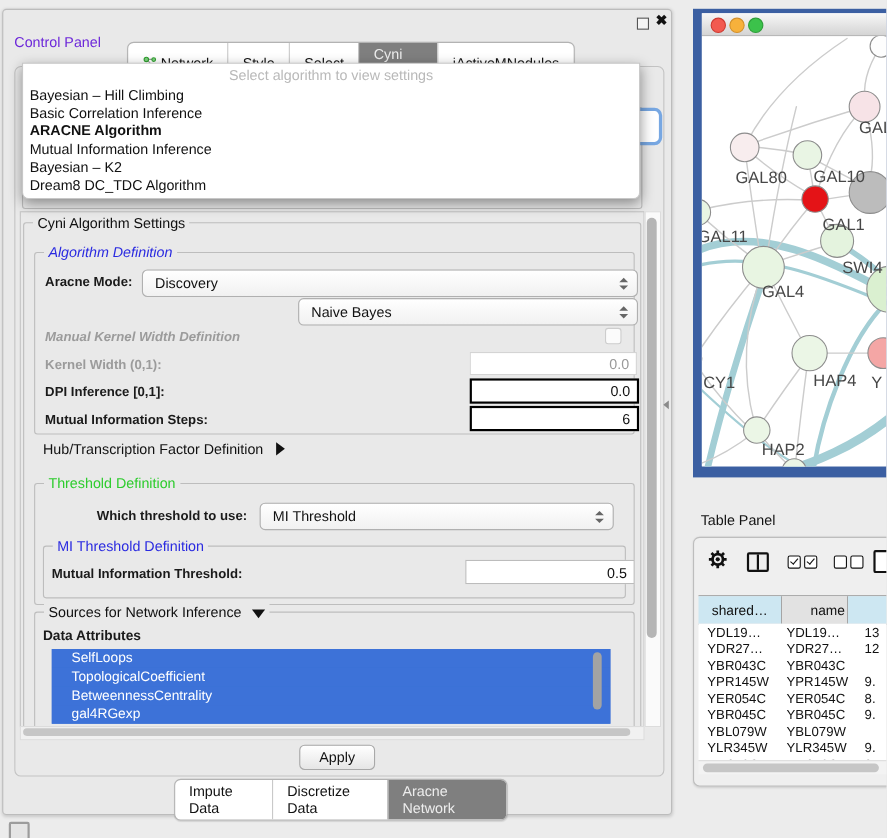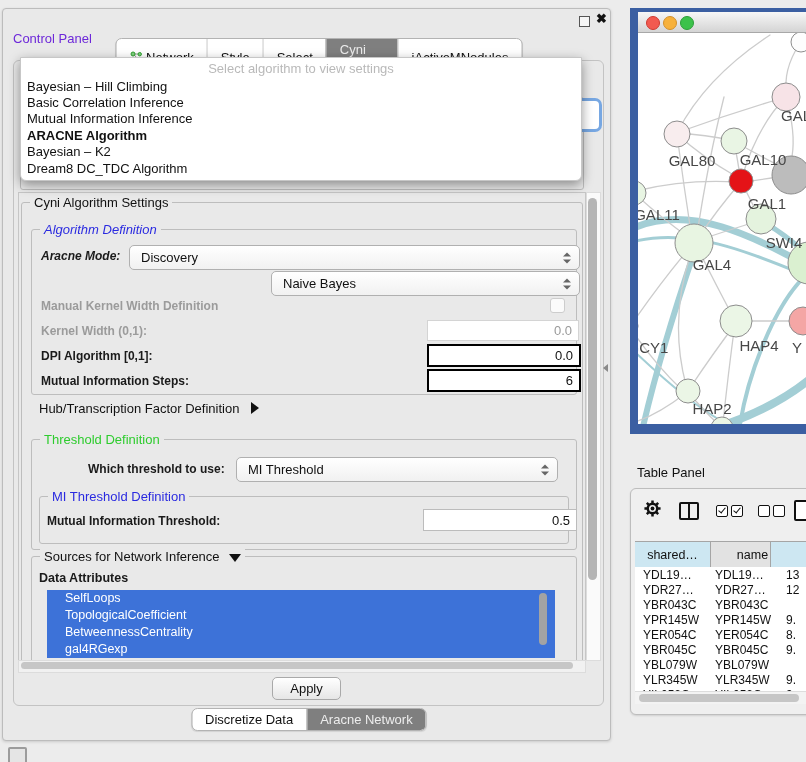--- a/index.html
+++ b/index.html
@@ -163,8 +163,8 @@
         <div id="algo-list">
             <div class="algo-item">Bayesian – Hill Climbing</div>
             <div class="algo-item">Basic Correlation Inference</div>
+            <div class="algo-item bold">ARACNE Algorithm</div>
             <div class="algo-item">Mutual Information Inference</div>
-            <div class="algo-item bold">ARACNE Algorithm</div>
             <div class="algo-item">Bayesian – K2</div>
             <div class="algo-item">Dream8 DC_TDC Algorithm</div>
           </div>

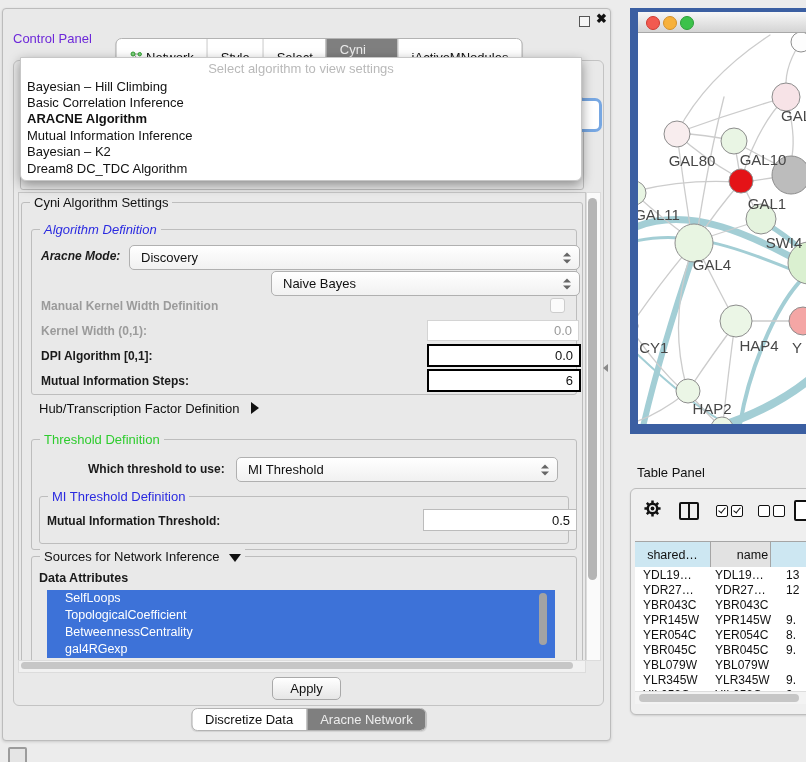--- a/index.html
+++ b/index.html
@@ -179,7 +179,7 @@
         <div class="groupbox" style="left:12px;top:36px;width:544px;height:164px;font-style:italic;">
           <span class="legend blue">Algorithm Definition</span>
         </div>
-        <div class="lbl" style="left:22px;top:56px;font-style:italic;">Aracne Mode:</div>
+        <div class="lbl" style="left:22px;top:56px;">Aracne Mode:</div>
         <div class="combo" style="left:110px;top:52px;width:438px;height:23px;">
           <span>Discovery</span>
           <span class="stepper"></span>

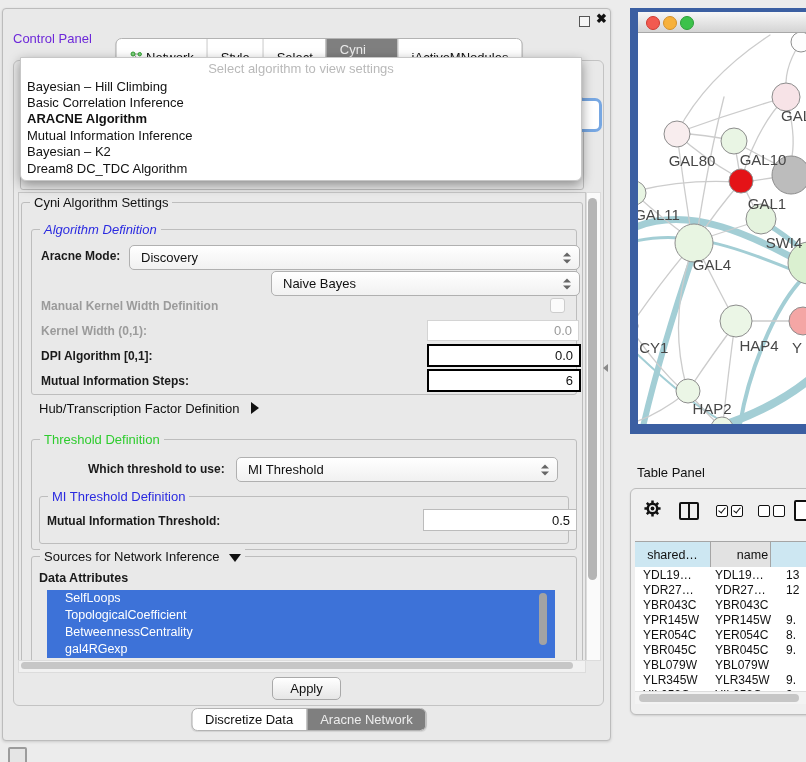--- a/index.html
+++ b/index.html
@@ -190,7 +190,7 @@
           <span class="stepper"></span>
         </div>
 
-        <div class="lbl dis" style="left:22px;top:106px;">Manual Kernel Width Definition</div>
+        <div class="lbl dis" style="left:22px;top:106px;font-style:italic;">Manual Kernel Width Definition</div>
         <div class="checkbox" style="left:531px;top:105px;"></div>
 
         <div class="lbl dis" style="left:22px;top:131px;">Kernel Width (0,1):</div>

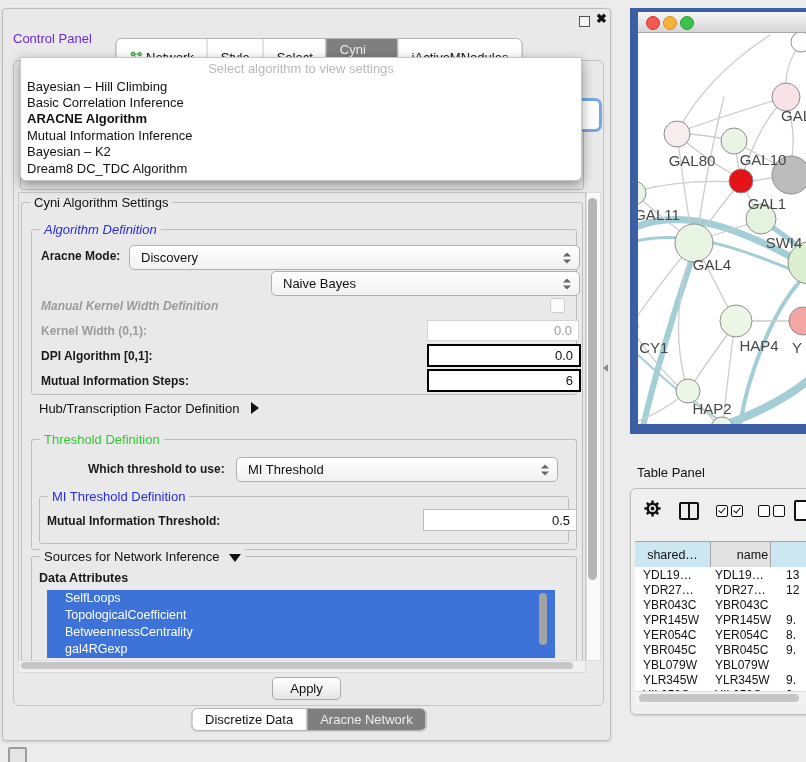--- a/index.html
+++ b/index.html
@@ -198,7 +198,7 @@
           <span>0.0</span>
         </div>
 
-        <div class="lbl" style="left:22px;top:156px;">DPI Algorithm [0,1]:</div>
+        <div class="lbl" style="left:22px;top:156px;">DPI Inference [0,1]:</div>
         <div class="field strong" style="left:408px;top:151px;width:138px;height:19px;">
           <span>0.0</span>
         </div>

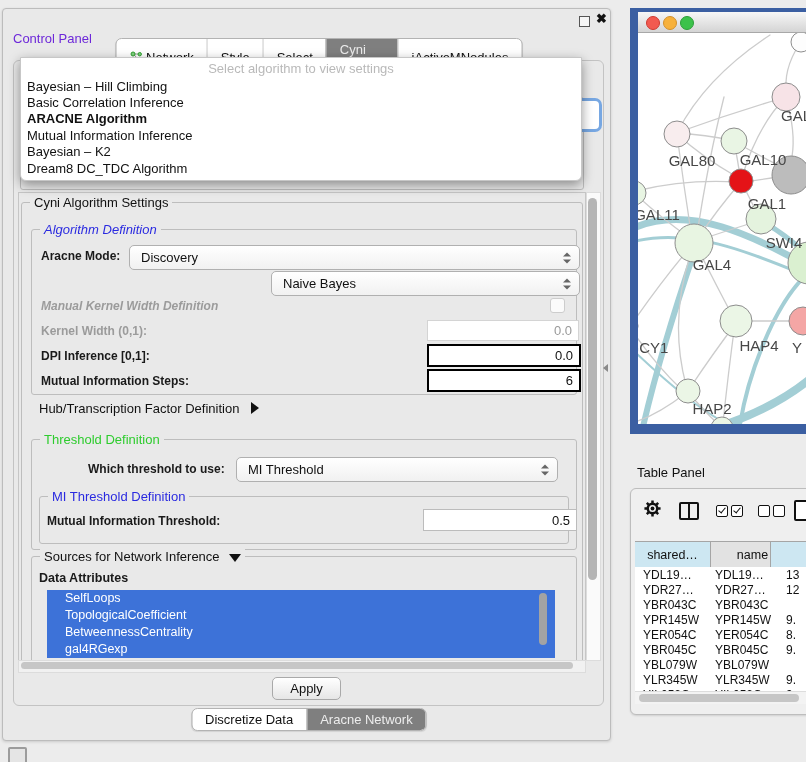--- a/index.html
+++ b/index.html
@@ -259,6 +259,9 @@
     </div>
 
     <div id="bottom-tabs" class="tabbar">
+        <div class="tab">
+          <span>Impute Data</span>
+        </div>
         <div class="tab">
           <span>Discretize Data</span>
         </div>

